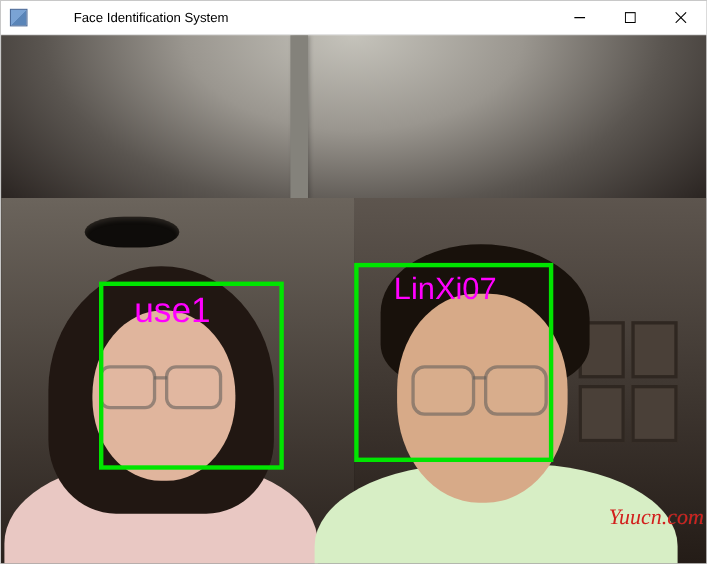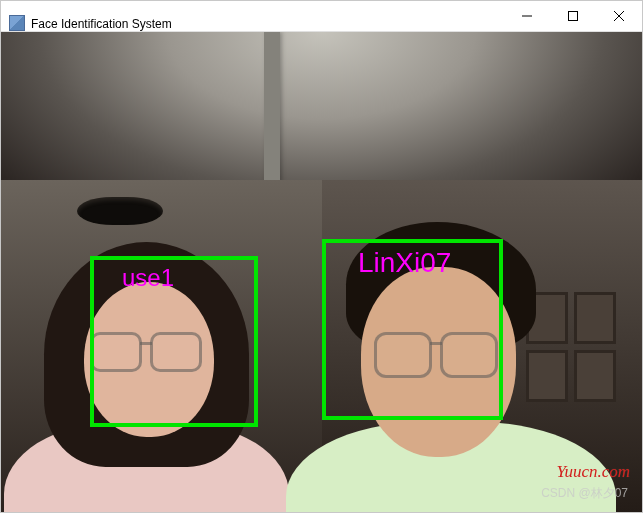--- a/index.html
+++ b/index.html
@@ -22,9 +22,10 @@
       height: 31px;
       background: #ffffff;
       display: flex;
-      align-items: flex-end;
+      align-items: center;
       border-bottom: 1px solid #e0e0e0;
       flex-shrink: 0;
+      gap: 36px;
     }
     .app-icon {
       width: 16px;

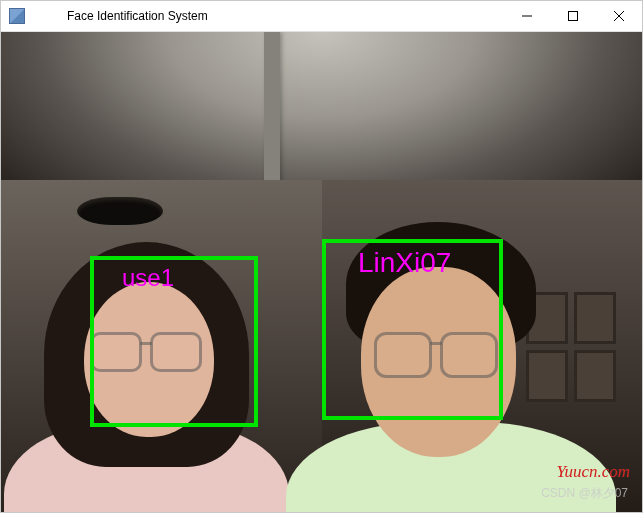--- a/index.html
+++ b/index.html
@@ -262,7 +262,7 @@
 
     <div id="overlay">
         <div class="bbox" style="left: 89px; top: 224px; width: 168px; height: 171px; border-color: rgb(0, 229, 0); border-width: 4px;"></div>
-        <div class="bbox-label" style="left: 121px; top: 232px; color: rgb(255, 0, 255); font-size: 24px;">use1</div>
+        <div class="bbox-label" style="left: 121px; top: 232px; color: rgb(255, 0, 255); font-size: 32px;">use1</div>
         <div class="bbox" style="left: 321px; top: 207px; width: 181px; height: 181px; border-color: rgb(0, 229, 0); border-width: 4px;"></div>
         <div class="bbox-label" style="left: 357px; top: 215px; color: rgb(255, 0, 255); font-size: 28px;">LinXi07</div>
       </div>

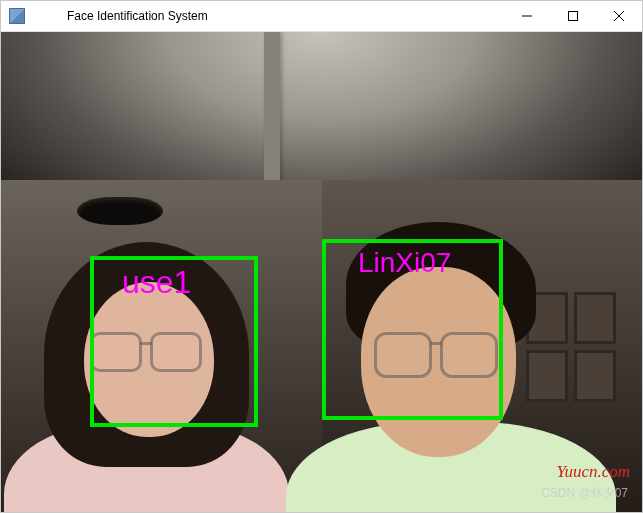--- a/index.html
+++ b/index.html
@@ -180,11 +180,11 @@
     
     .wm-yuucn {
       position: absolute;
-      right: 12px; bottom: 30px;
+      right: 2px; bottom: 30px;
       font-family: "Times New Roman", serif;
       font-style: italic;
       color: #d1201c;
-      font-size: 17px;
+      font-size: 20px;
       text-shadow: 0 0 1px rgba(255,255,255,0.2);
       margin-top: 48px;
     }

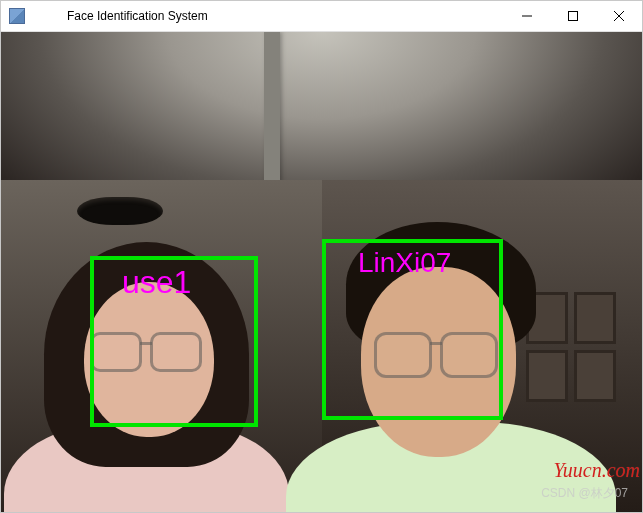--- a/index.html
+++ b/index.html
@@ -268,7 +268,6 @@
       </div>
 
     <div class="wm-yuucn">Yuucn.com</div>
-    <div class="wm-csdn">CSDN @林夕07</div>
   </div>
 </div>
 

